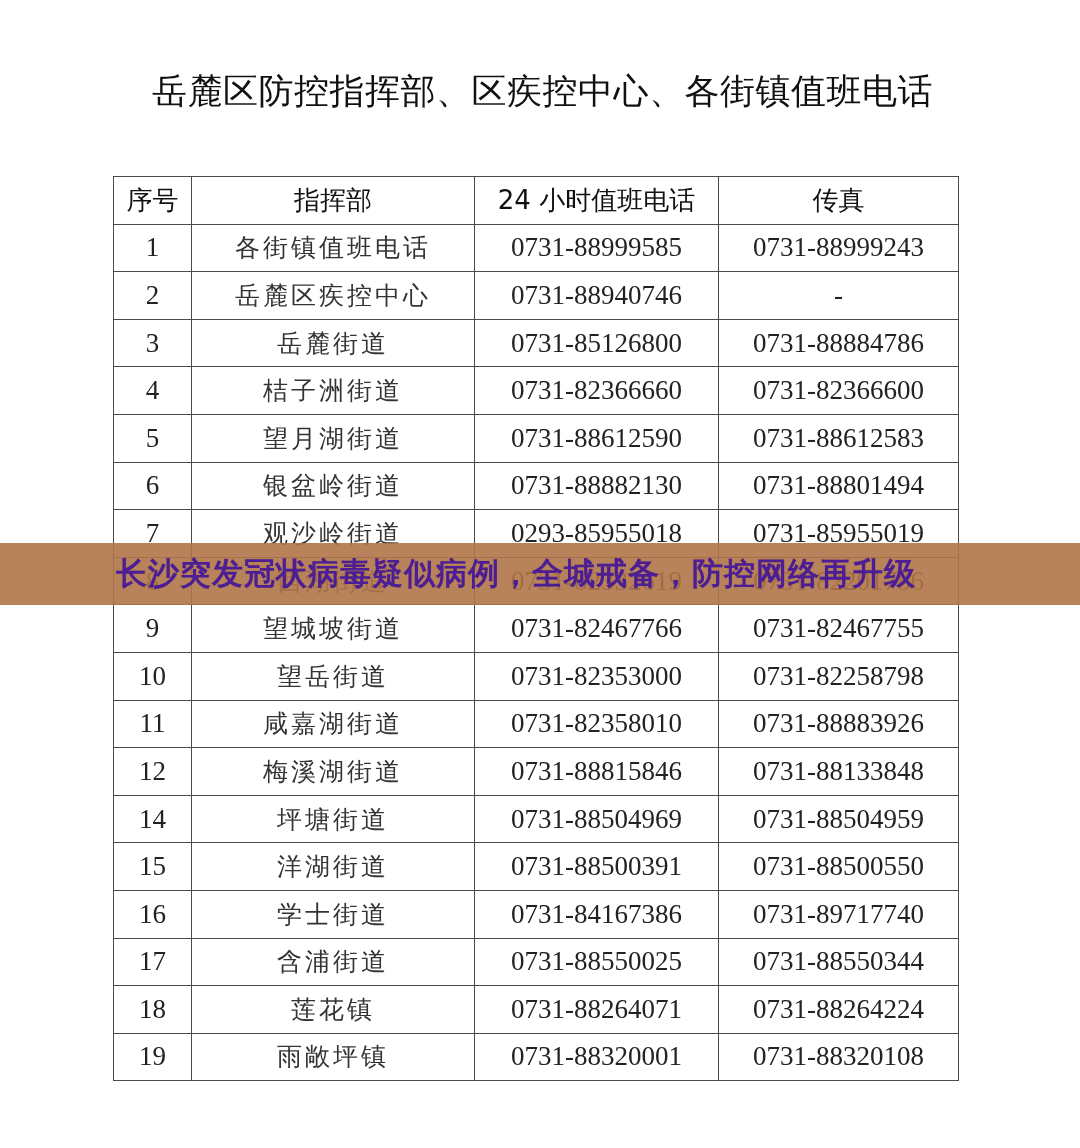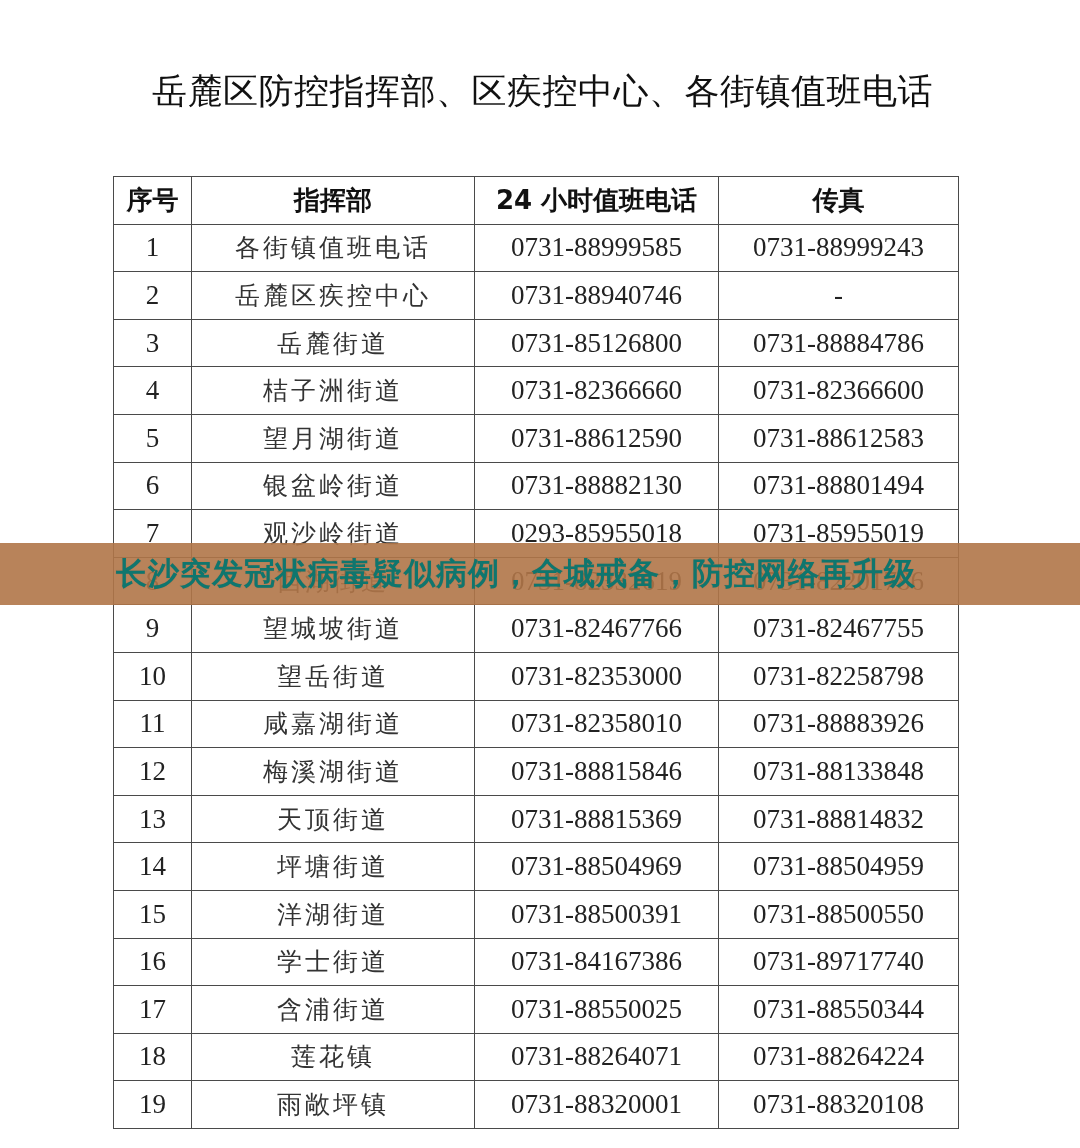--- a/index.html
+++ b/index.html
@@ -50,7 +50,7 @@
     }
     table.contacts th {
       font-family: "DejaVu Sans", "Liberation Sans", sans-serif;
-      font-weight: bold;
+      font-weight: normal;
       font-size: 26px;
       color: #111;
     }

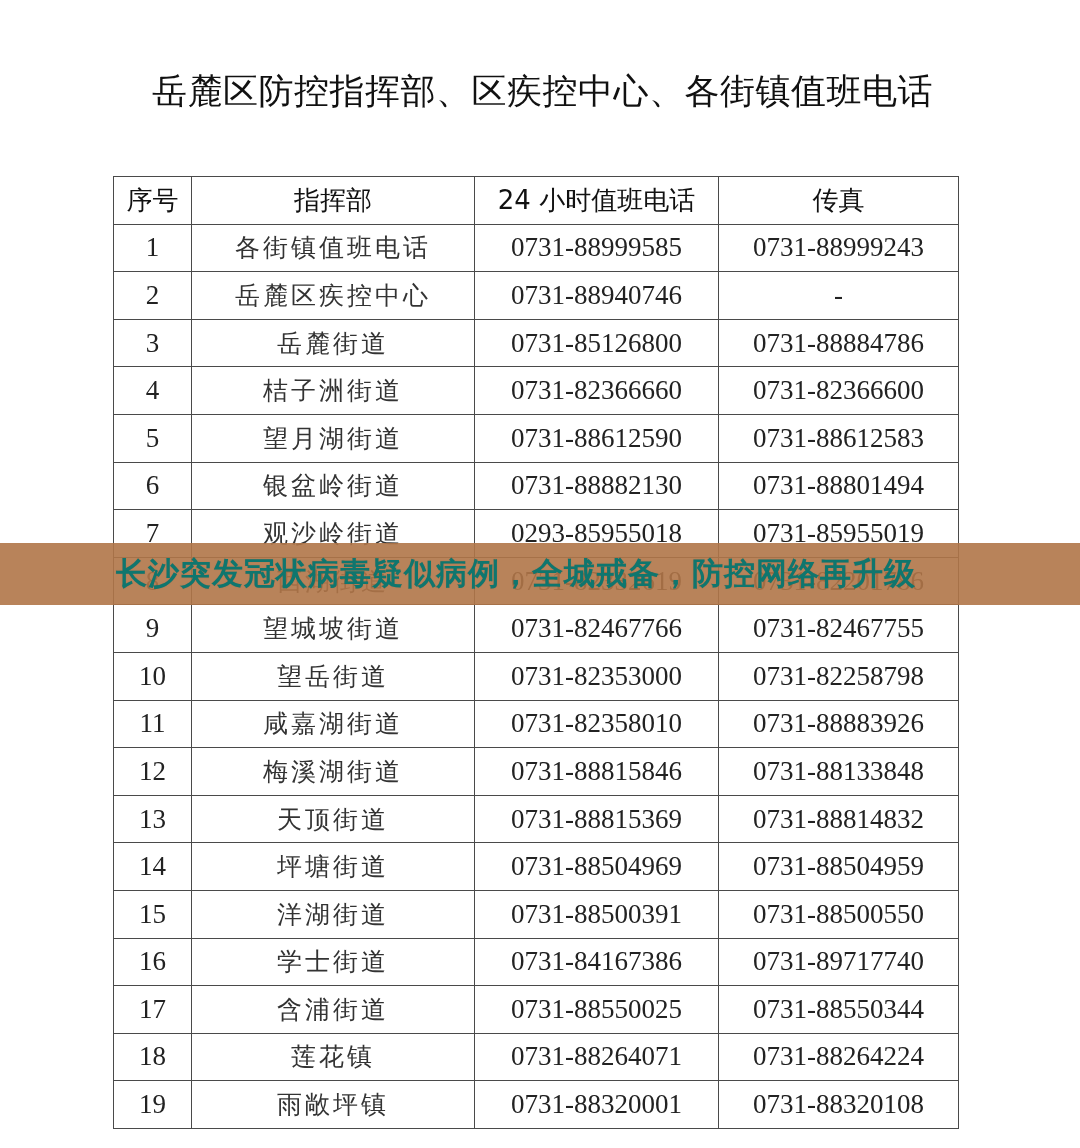--- a/index.html
+++ b/index.html
@@ -91,7 +91,7 @@
       font-family: "DejaVu Sans", "Liberation Sans", sans-serif;
       font-weight: bold;
       font-size: 31px;
-      color: #0f766e;
+      color: #4c1d95;
       letter-spacing: 1px;
       text-shadow: 0 0 1px rgba(0,0,0,0.15);
     }

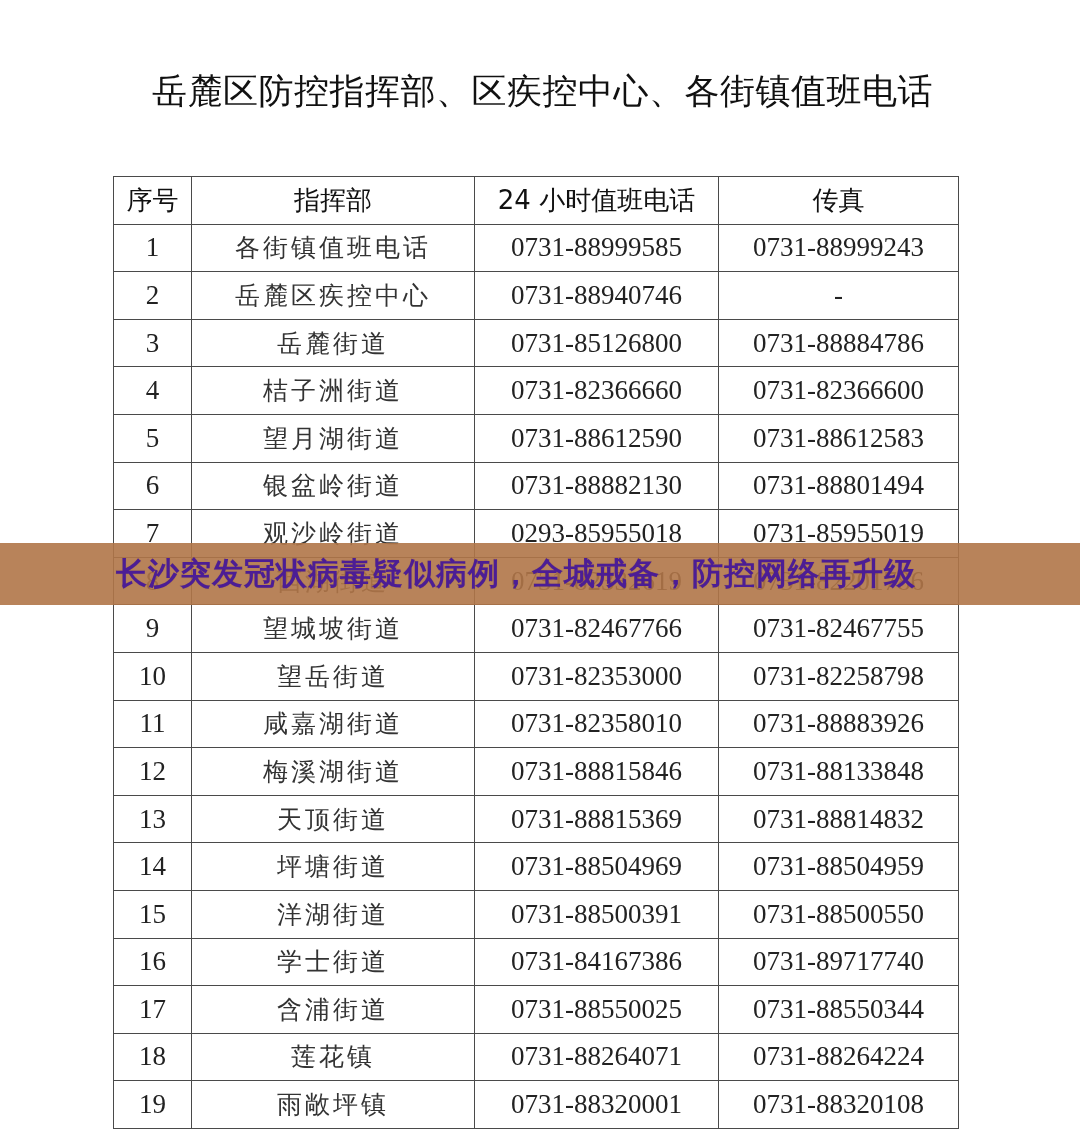--- a/index.html
+++ b/index.html
@@ -190,12 +190,6 @@
         <td class="tel">0731-88133848</td>
       </tr>
       <tr>
-        <td class="num">13</td>
-        <td class="name">天顶街道</td>
-        <td class="tel">0731-88815369</td>
-        <td class="tel">0731-88814832</td>
-      </tr>
-      <tr>
         <td class="num">14</td>
         <td class="name">坪塘街道</td>
         <td class="tel">0731-88504969</td>

